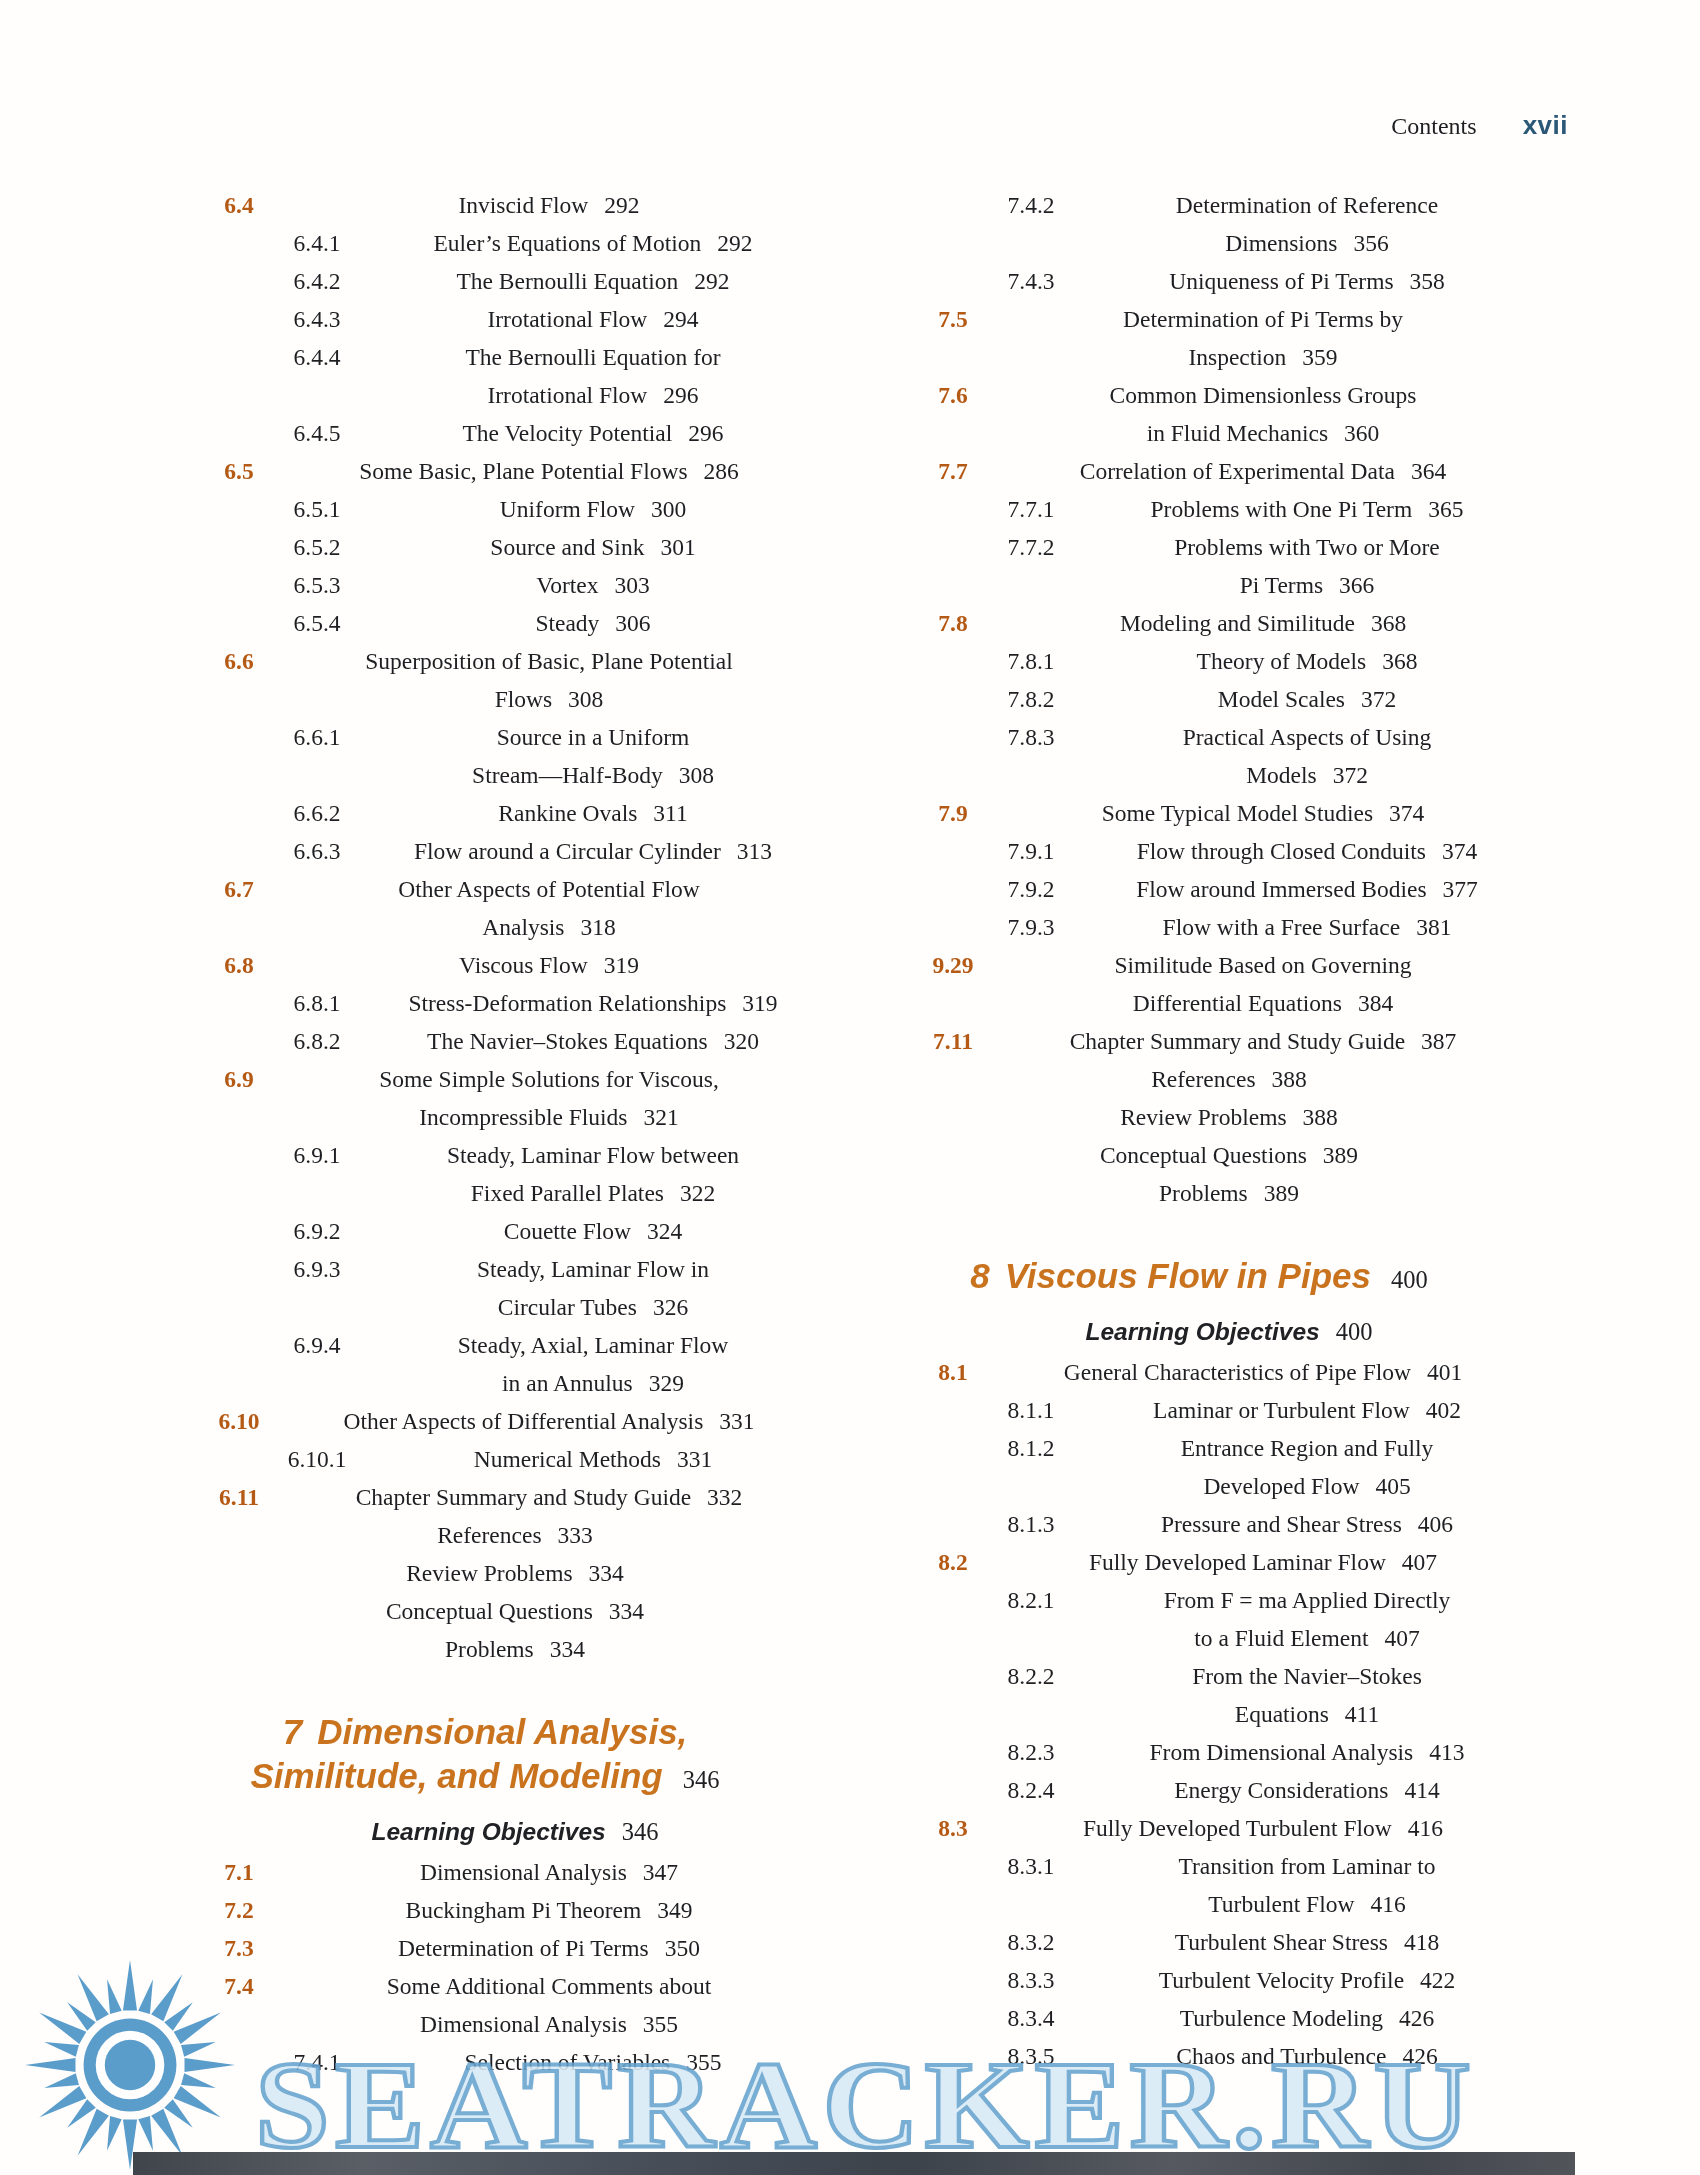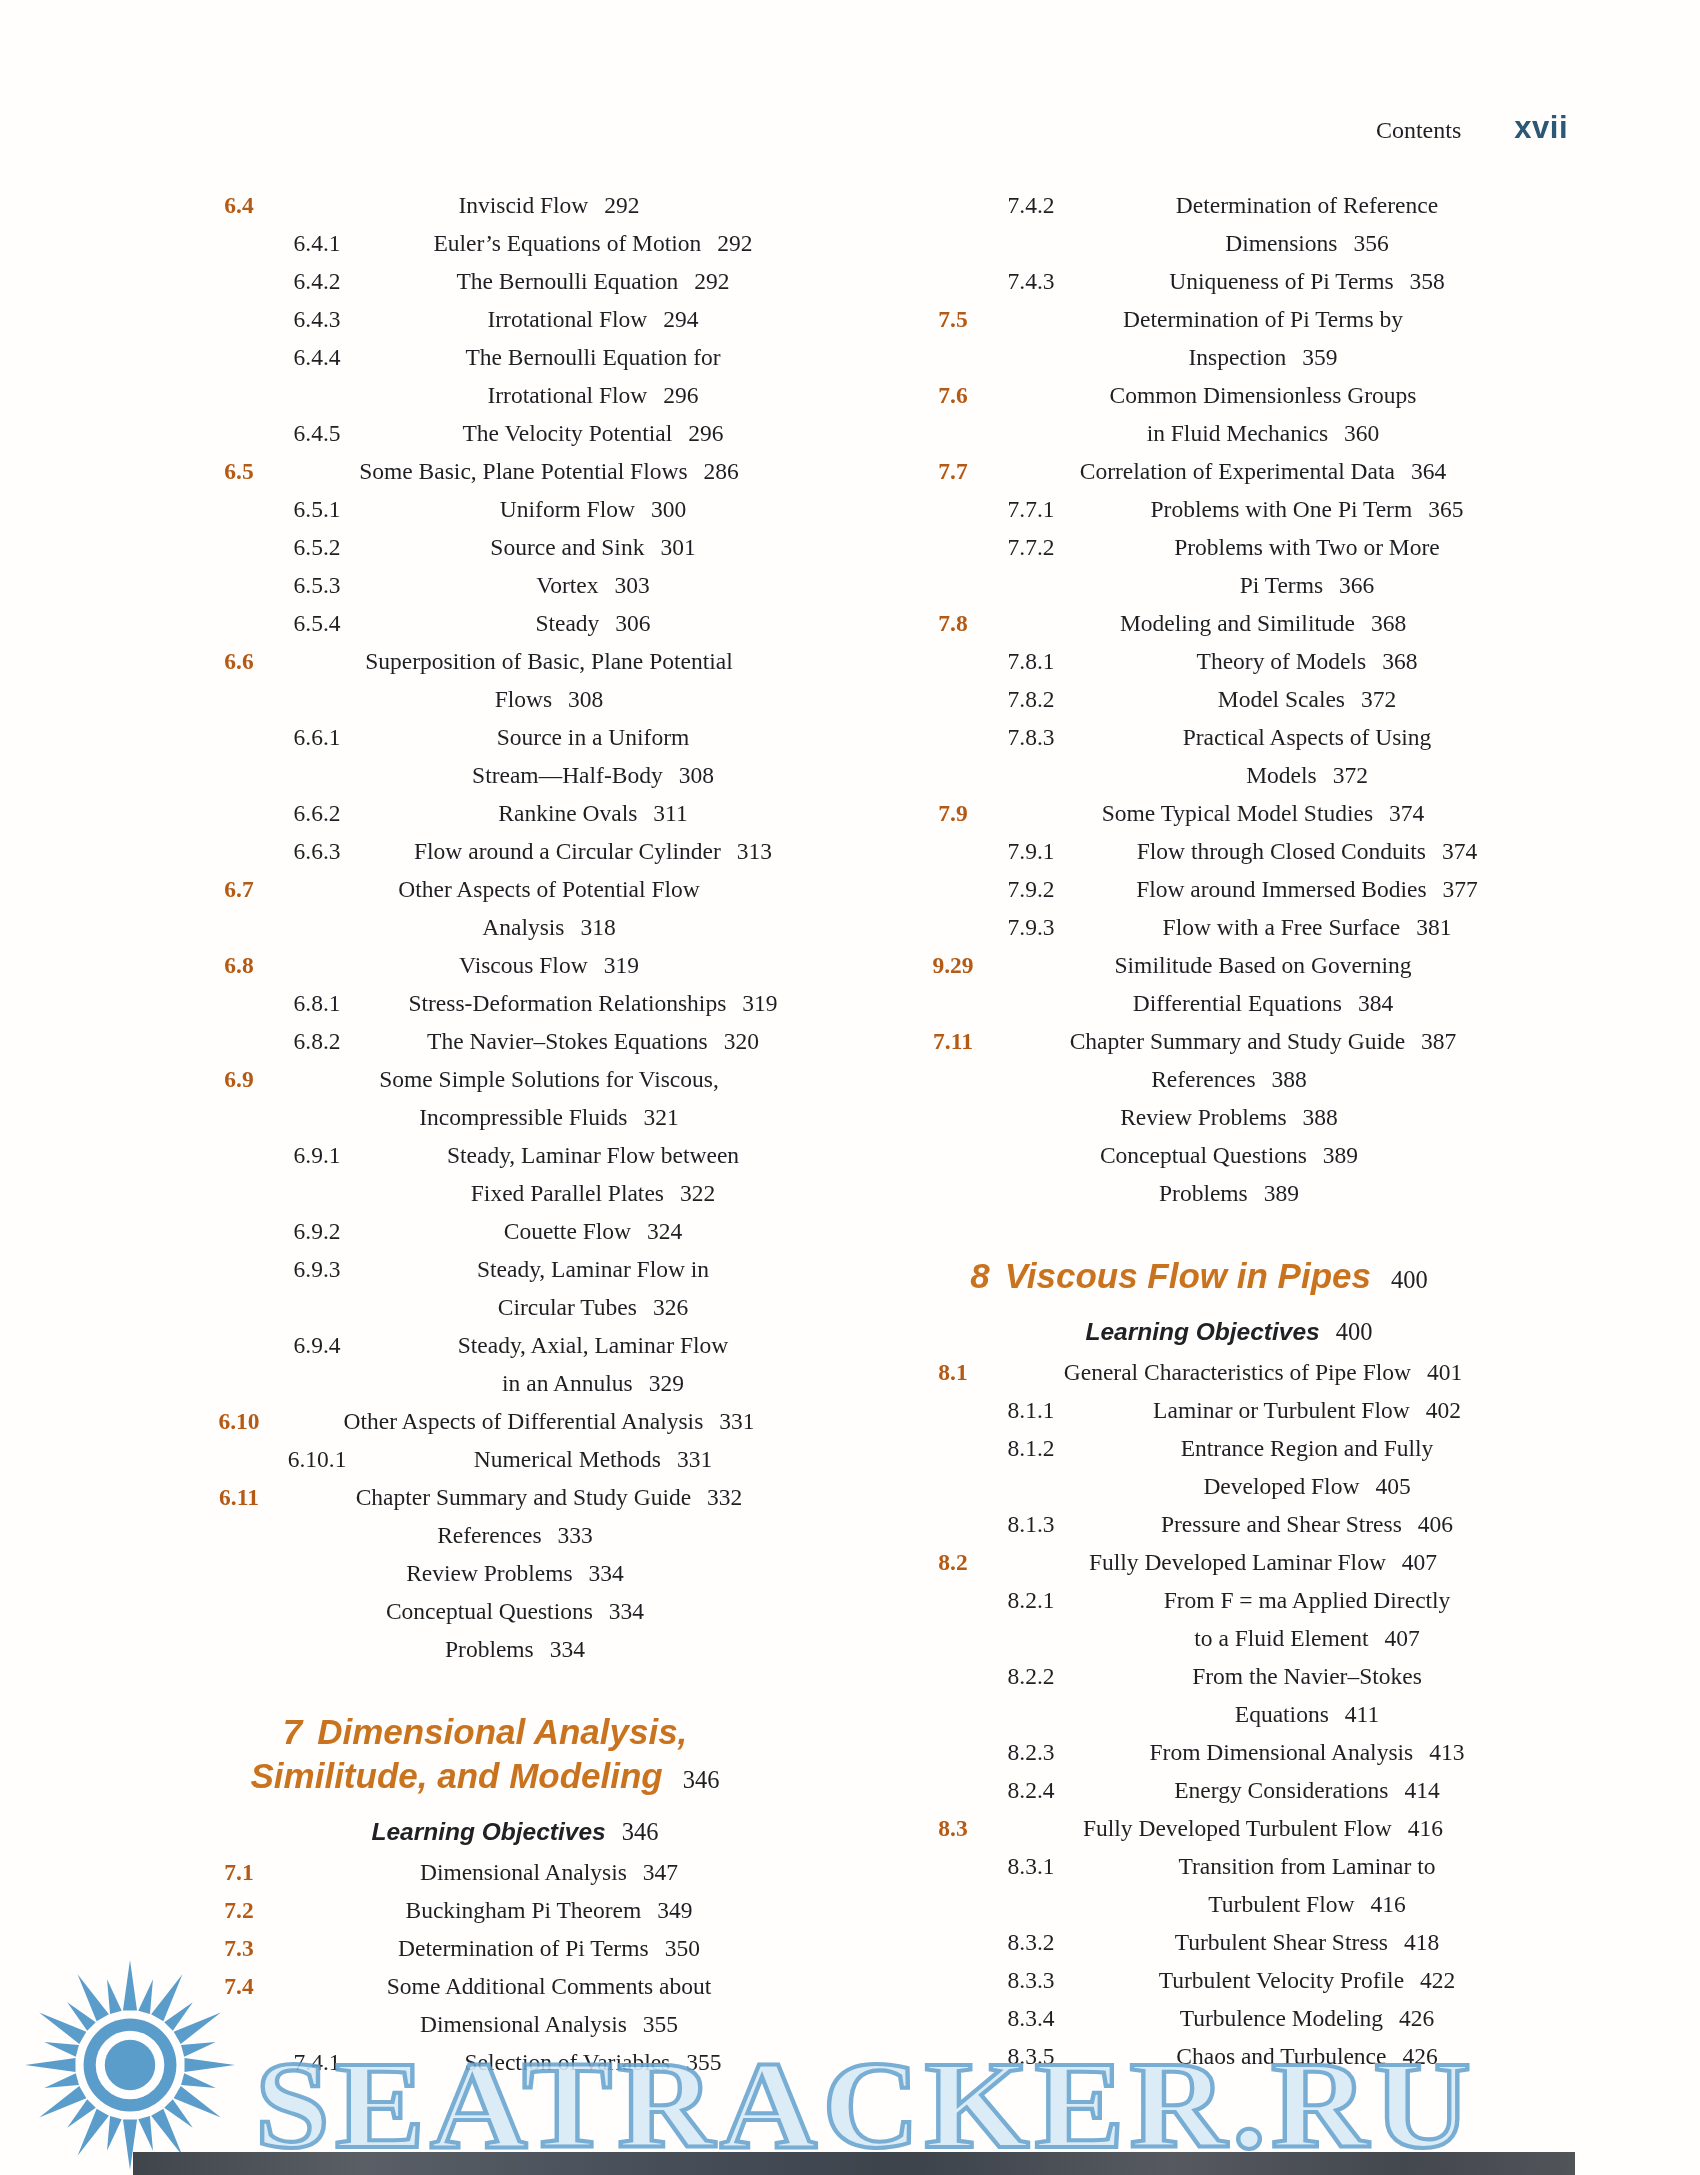--- a/index.html
+++ b/index.html
@@ -10,7 +10,7 @@
   
   .header{position:absolute;top:110px;right:132px;display:flex;align-items:baseline;gap:46px;}
   .contents-label{font-size:24px;color:var(--ink,#1e1f22);}
-  .folio{font-family:"Liberation Sans",sans-serif;font-weight:700;font-size:31px;color:var(--folio,#2b5877);letter-spacing:.5px;margin-left:7px;}
+  .folio{font-family:"Liberation Sans",sans-serif;font-weight:700;font-size:26px;color:var(--folio,#2b5877);letter-spacing:.5px;}
 
   
   .columns{position:absolute;left:205px;top:186px;display:flex;gap:94px;}

